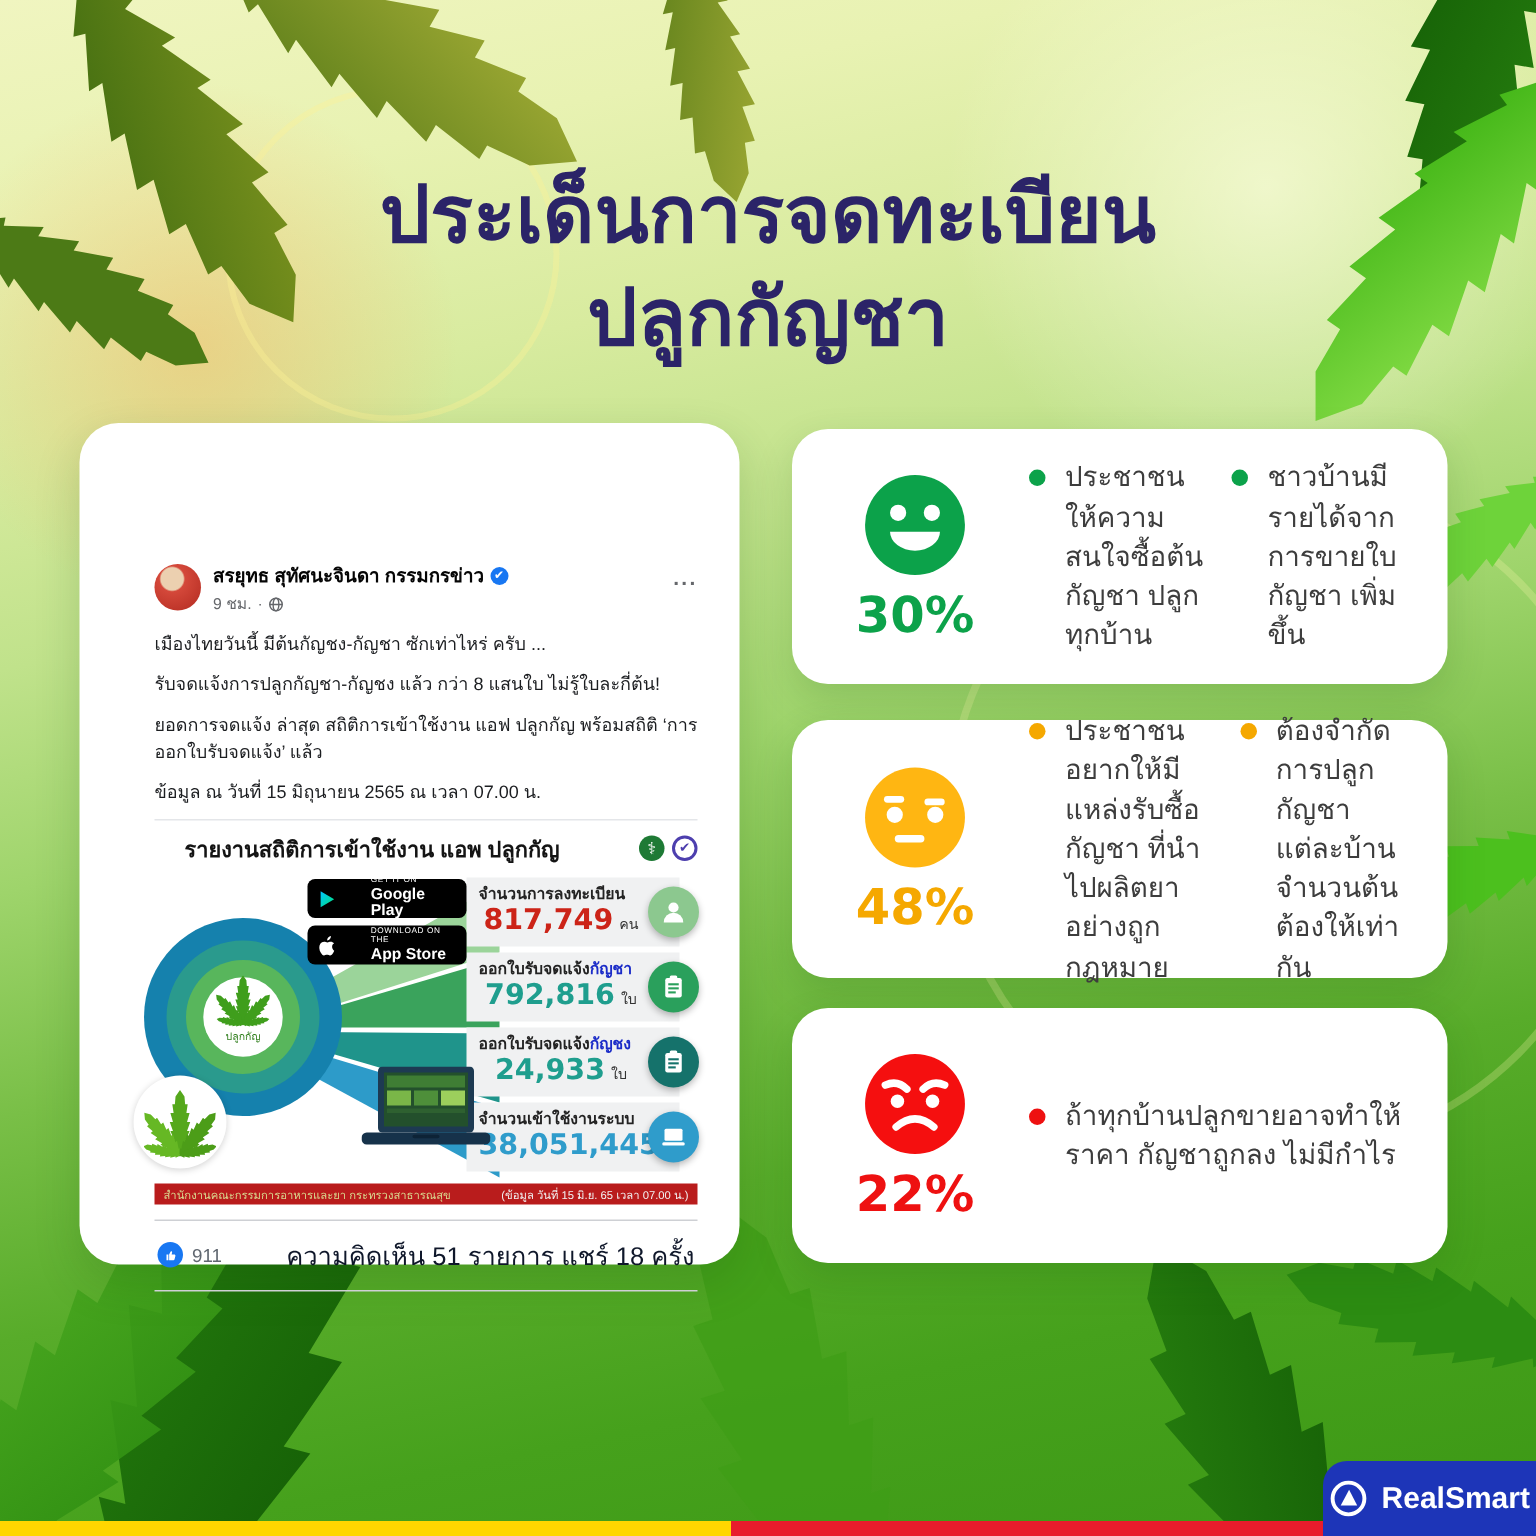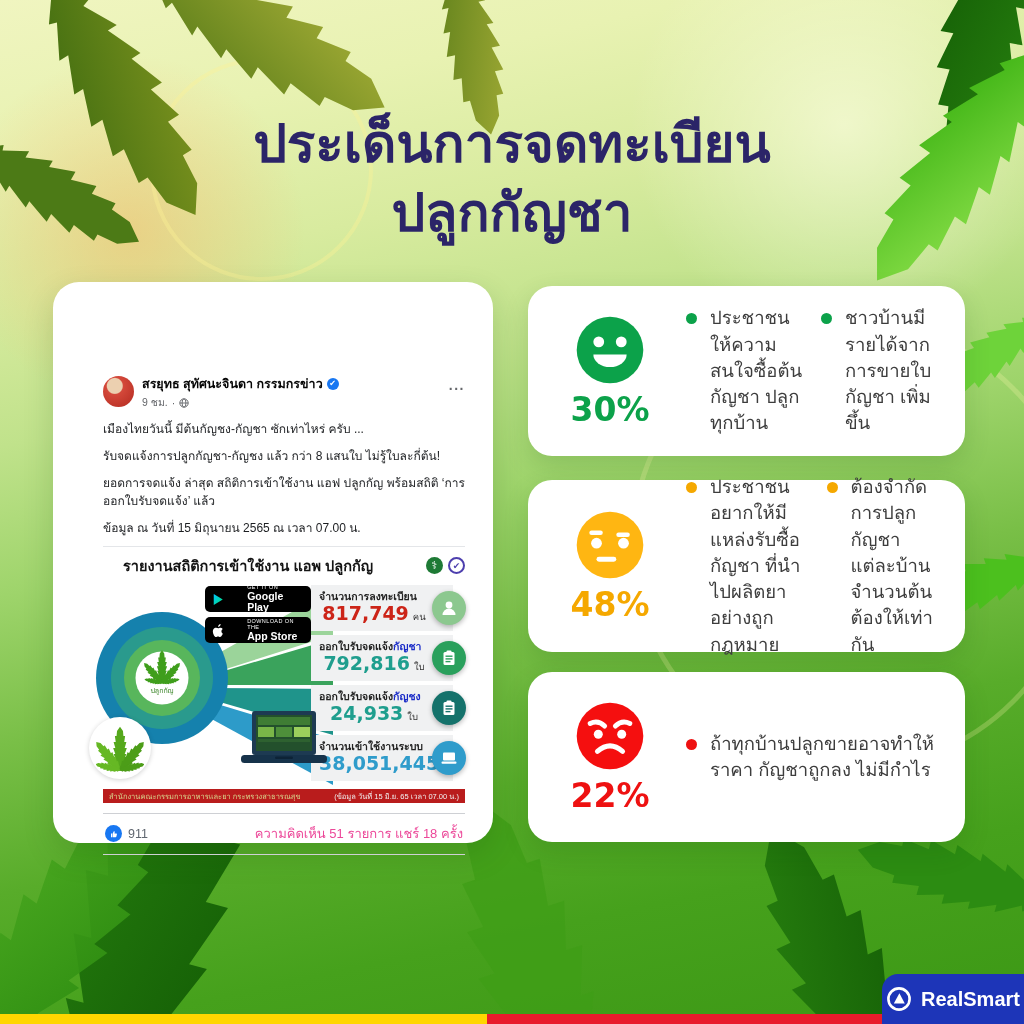--- a/index.html
+++ b/index.html
@@ -74,7 +74,7 @@
     border-bottom:1px solid #ced0d4;margin-top:10px;padding:9px 2px 10px;}
   .eng-left{display:flex;align-items:center;gap:6px;color:#606770;font-size:12.5px;}
   .like-badge{width:17px;height:17px;border-radius:50%;background:#1877f2;display:flex;align-items:center;justify-content:center;}
-  .eng-right{color:#ec4899;font-size:13px;}
+  .eng-right{color:#0f172a;font-size:17px;}
   
   .op-card{position:absolute;left:528px;width:437px;background:#fff;border-radius:24px;
     box-shadow:0 10px 26px rgba(20,80,10,.16);display:flex;align-items:center;z-index:3;}

